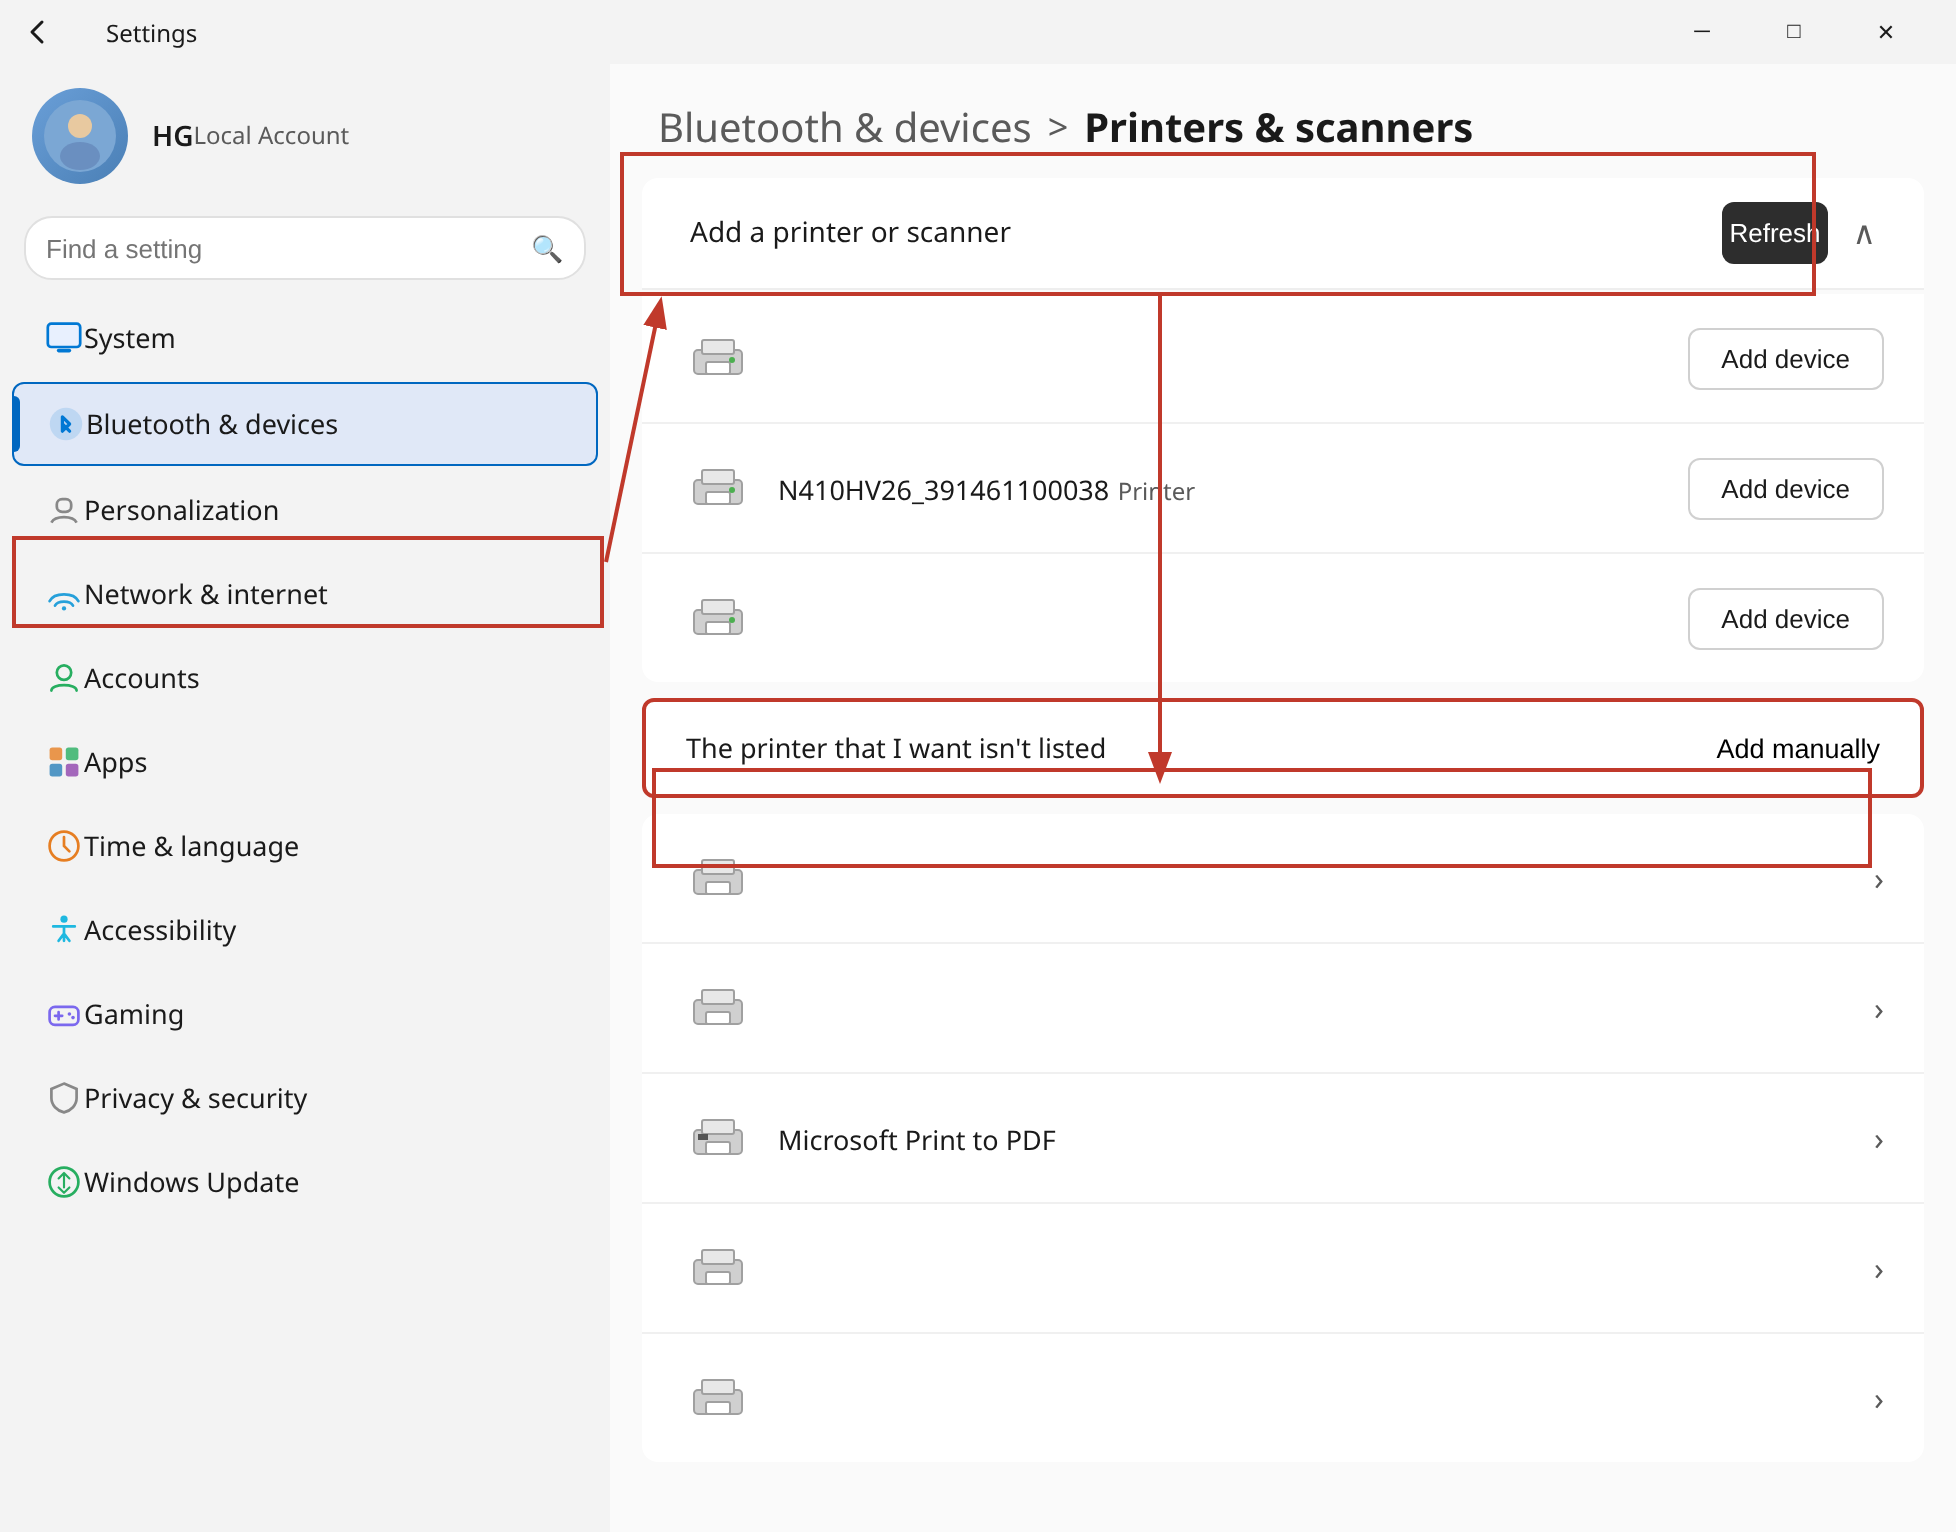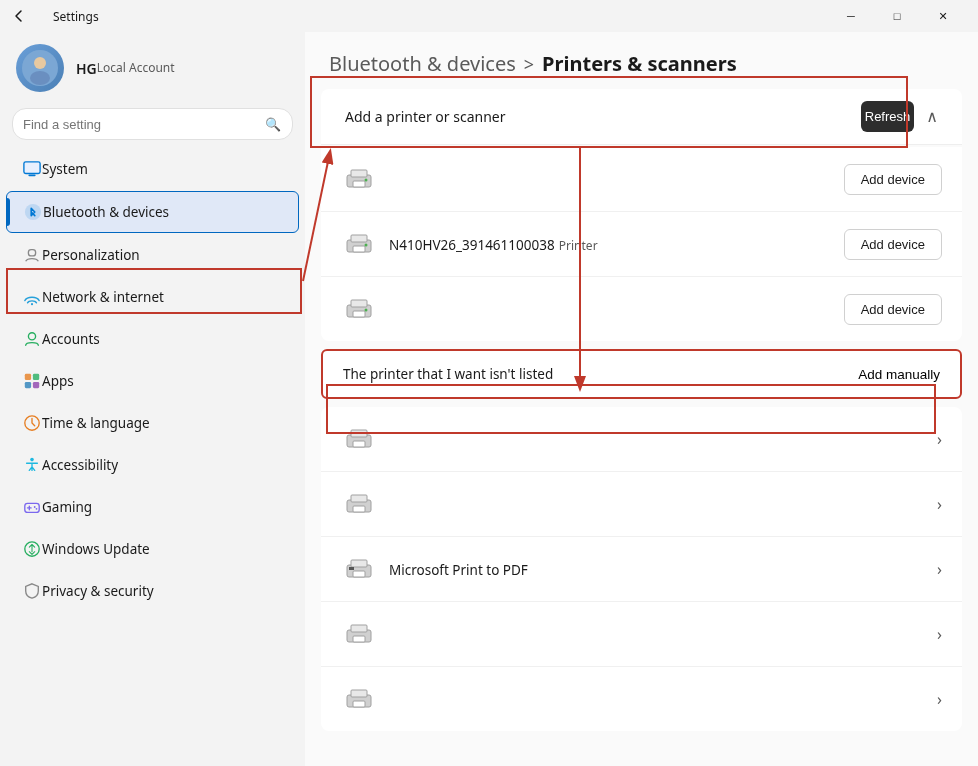--- a/index.html
+++ b/index.html
@@ -442,20 +442,20 @@
     <div class="nav-item">
       <div class="nav-icon">
         <svg viewBox="0 0 20 20" fill="none">
+            <path d="M10 2l7 3v5c0 4-3 7-7 8-4-1-7-4-7-8V5l7-3z" stroke="#888" stroke-width="1.5"></path>
+          </svg>
+      </div>
+      <span>Privacy &amp; security</span>
+    </div>
+
+    <div class="nav-item">
+      <div class="nav-icon">
+        <svg viewBox="0 0 20 20" fill="none">
             <circle cx="10" cy="10" r="8" stroke="#27ae60" stroke-width="1.5"></circle>
             <path d="M13 8l-3-3-3 3M10 5v8M7 13l3 3 3-3" stroke="#27ae60" stroke-width="1.2" stroke-linecap="round" stroke-linejoin="round"></path>
           </svg>
       </div>
       <span>Windows Update</span>
-    </div>
-
-    <div class="nav-item">
-      <div class="nav-icon">
-        <svg viewBox="0 0 20 20" fill="none">
-            <path d="M10 2l7 3v5c0 4-3 7-7 8-4-1-7-4-7-8V5l7-3z" stroke="#888" stroke-width="1.5"></path>
-          </svg>
-      </div>
-      <span>Privacy &amp; security</span>
     </div>
 
   </div>

